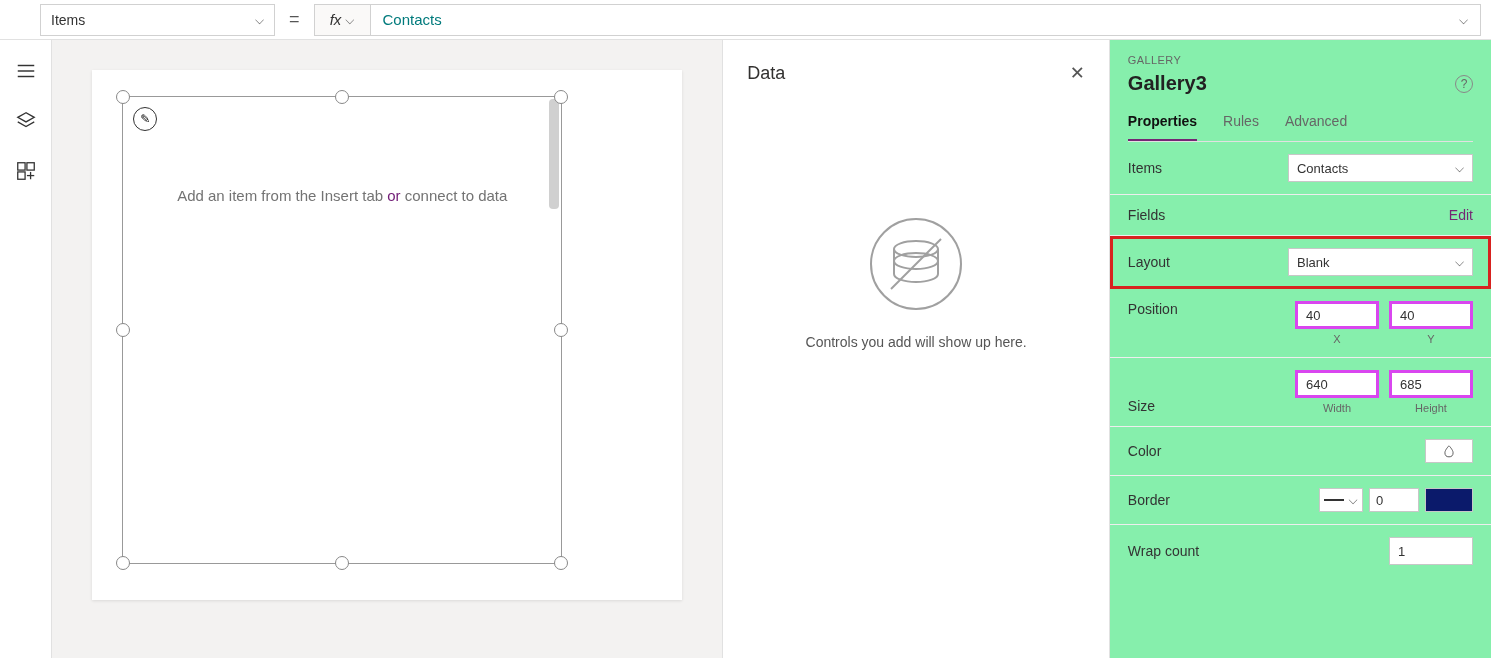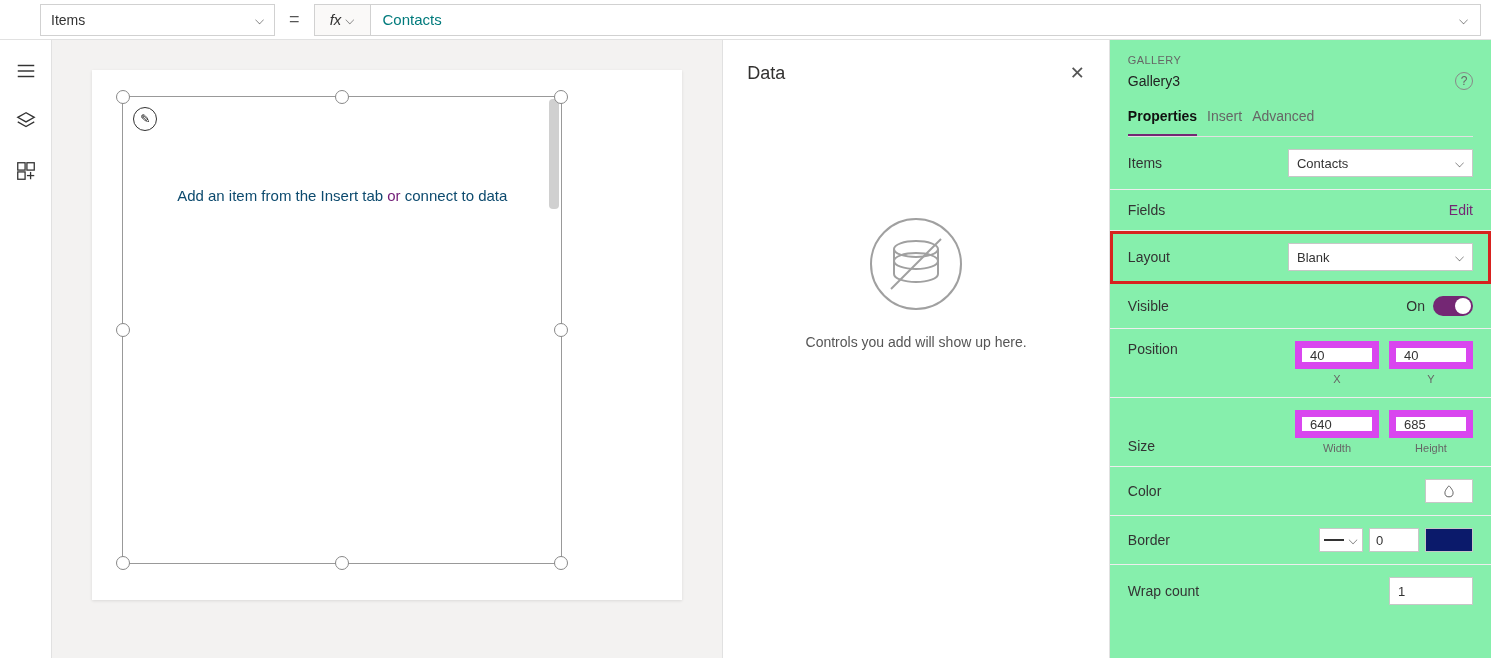--- a/index.html
+++ b/index.html
@@ -56,7 +56,7 @@
   .rp-header { padding: 14px 18px 0 18px; }
   .rp-type { font-size: 11px; color: #666; letter-spacing: 0.4px; }
   .rp-name-row { display: flex; justify-content: space-between; align-items: center; margin-top: 6px; }
-  .rp-name { font-size: 14px; font-weight: 400; color: #222; }
+  .rp-name { font-size: 20px; font-weight: 700; color: #222; }
   .help-icon { width: 18px; height: 18px; border: 1px solid #888; border-radius: 50%;
     display: flex; align-items: center; justify-content: center; font-size: 12px; color: #666; cursor: pointer; }
   .rp-tabs { display: flex; gap: 10px; margin-top: 18px; border-bottom: 1px solid #e1e1e1; }

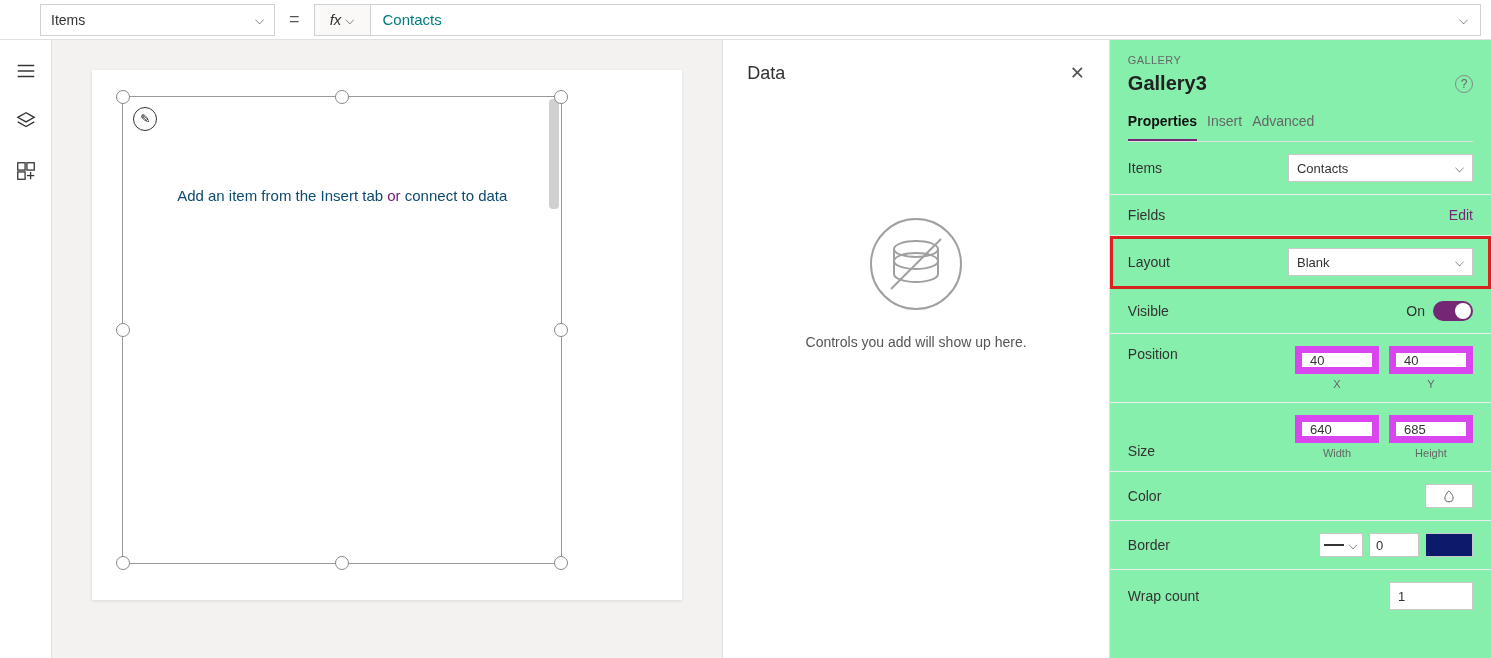--- a/index.html
+++ b/index.html
@@ -59,7 +59,7 @@
   .rp-name { font-size: 20px; font-weight: 700; color: #222; }
   .help-icon { width: 18px; height: 18px; border: 1px solid #888; border-radius: 50%;
     display: flex; align-items: center; justify-content: center; font-size: 12px; color: #666; cursor: pointer; }
-  .rp-tabs { display: flex; gap: 10px; margin-top: 18px; border-bottom: 1px solid #e1e1e1; }
+  .rp-tabs { display: flex; gap: 26px; margin-top: 18px; border-bottom: 1px solid #e1e1e1; }
   .rp-tab { font-size: 14px; padding-bottom: 10px; color: #666; cursor: pointer; }
   .rp-tab.active { color: #111; font-weight: 600; border-bottom: 2px solid #742774; }
   .rp-row { display: flex; justify-content: space-between; align-items: center;

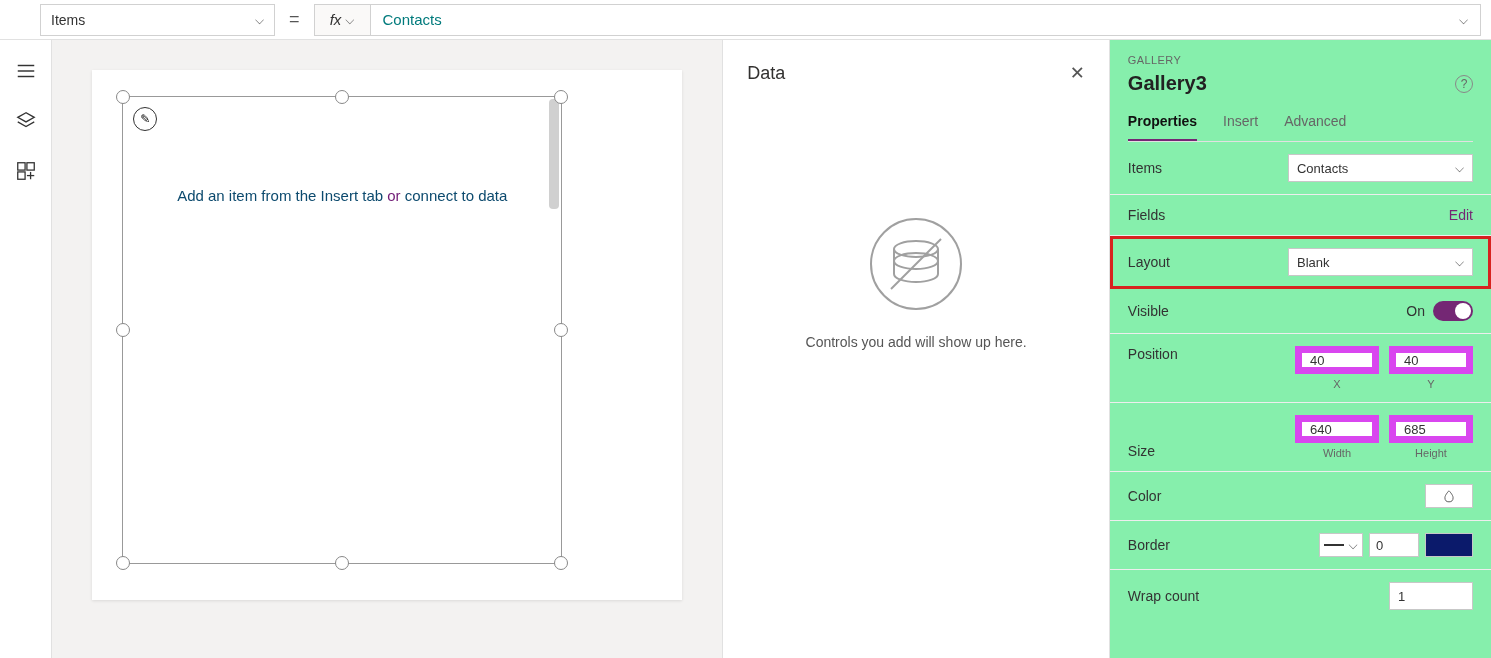--- a/index.html
+++ b/index.html
@@ -177,7 +177,7 @@
       </div>
       <div class="rp-tabs">
         <div class="rp-tab active">Properties</div>
-        <div class="rp-tab">Insert</div>
+        <div class="rp-tab">Rules</div>
         <div class="rp-tab">Advanced</div>
       </div>
     </div>

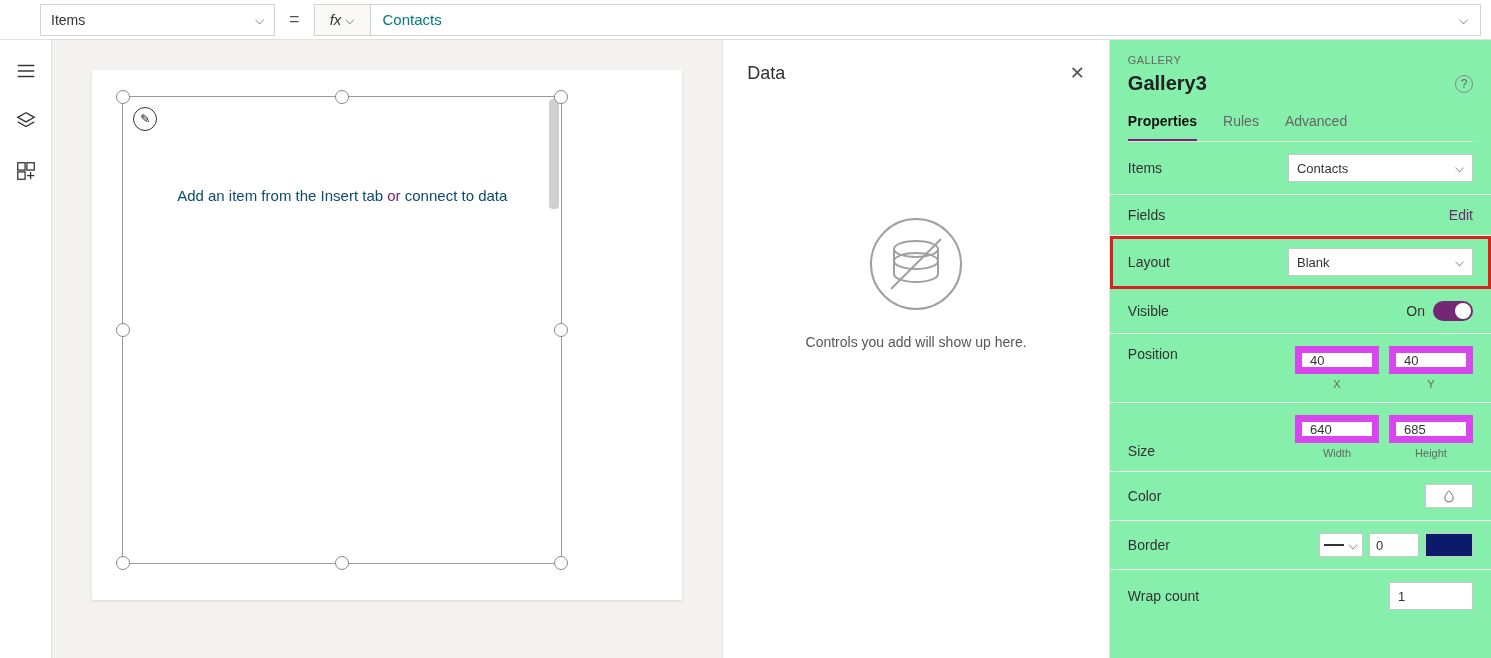--- a/index.html
+++ b/index.html
@@ -43,7 +43,7 @@
   .pencil-badge { position: absolute; top: 10px; left: 10px; width: 24px; height: 24px;
     border: 1px solid #333; border-radius: 50%; display: flex; align-items: center; justify-content: center; font-size: 12px; }
   .gallery-hint { margin-top: 90px; text-align: center; font-size: 15px; }
-  .gallery-hint .link { color: #0c4a6e; text-align: right; } .gallery-hint .or { color: #701a75; }
+  .gallery-hint .link { color: #737373; text-align: right; } .gallery-hint .or { color: #701a75; }
   .gallery-scroll { position: absolute; top: 2px; right: 2px; width: 10px; height: 110px; background: #d0d0d0; border-radius: 4px; }
   .data-panel { width: 398px; background: #fff; border-left: 1px solid #e1e1e1; padding: 22px 24px; }
   .data-header { display: flex; justify-content: space-between; align-items: center; margin-bottom: 26px; }

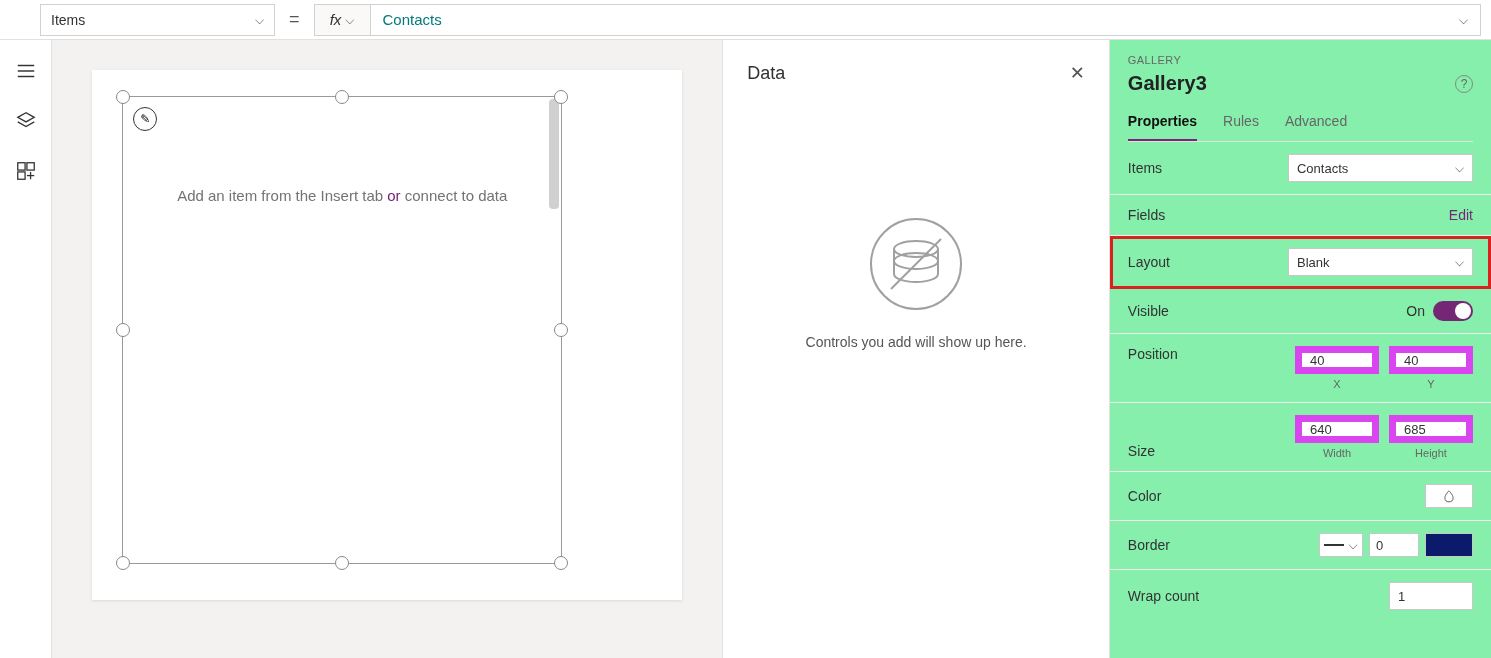--- a/index.html
+++ b/index.html
@@ -203,15 +203,6 @@
       </div>
     </div>
 
-    <div class="rp-row">
-      <span class="rp-label">Visible</span>
-      <div class="toggle-wrap">
-        <span>On</span>
-        <div class="toggle">
-            <div class="knob"></div>
-          </div>
-      </div>
-    </div>
 
     <div class="rp-row" style="align-items:flex-start;">
       <span class="rp-label">Position</span>

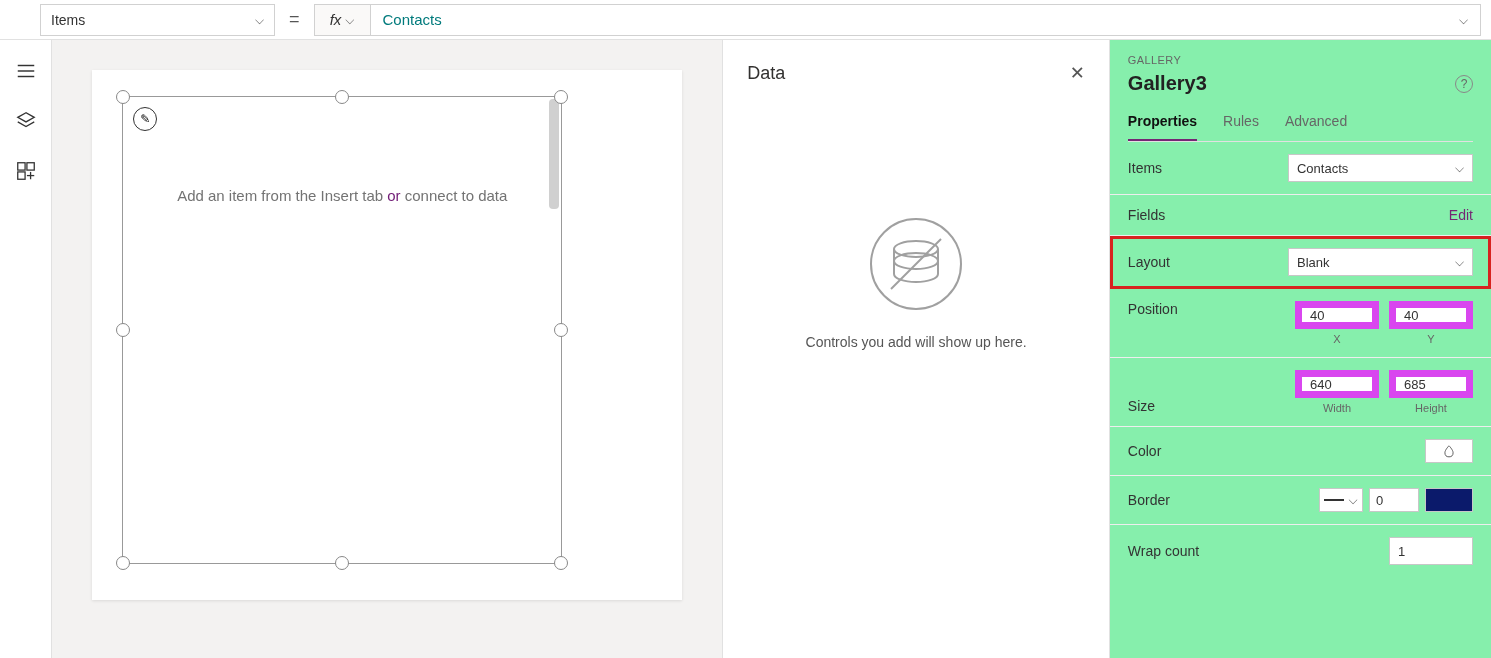--- a/index.html
+++ b/index.html
@@ -74,7 +74,7 @@
   .toggle .knob { position: absolute; right: 2px; top: 2px; width: 16px; height: 16px; background: #fff; border-radius: 50%; }
   .num-pair { display: flex; gap: 10px; }
   .num-box { width: 84px; }
-  .num-input { width: 100%; height: 28px; border: 7px solid #d946ef; background: #fff;
+  .num-input { width: 100%; height: 28px; border: 3px solid #d946ef; background: #fff;
     padding: 0 8px; font-size: 13px; display: flex; align-items: center; }
   .num-sub { font-size: 11px; color: #666; text-align: center; margin-top: 4px; }
   .color-swatch { width: 48px; height: 24px; border: 1px solid #c7c7c7; background: #fff;

